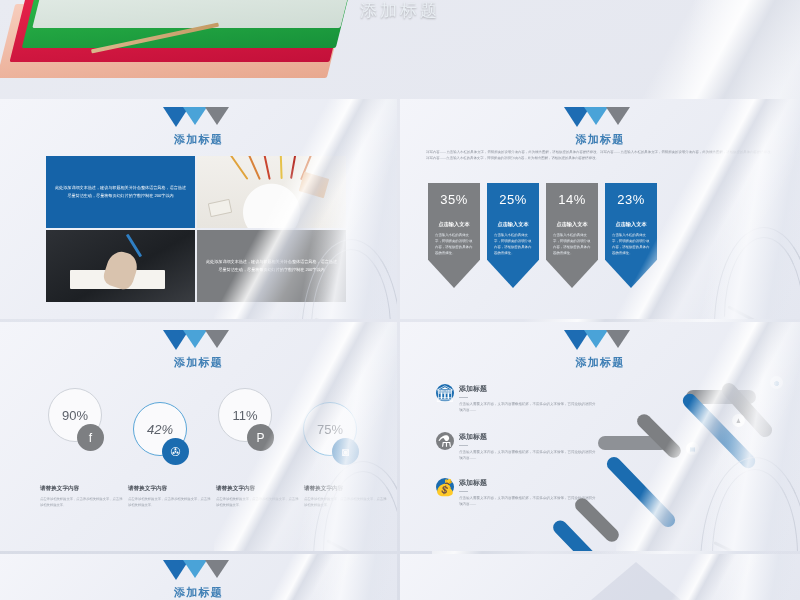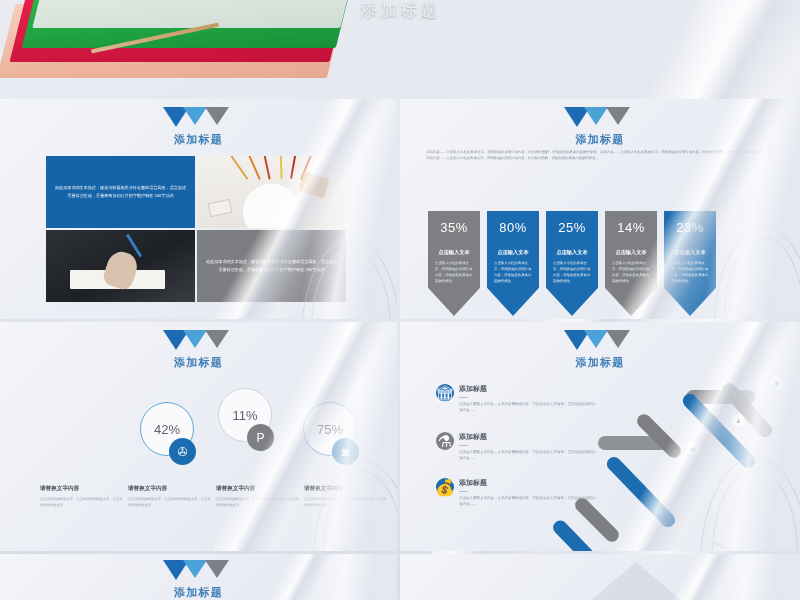--- a/index.html
+++ b/index.html
@@ -101,7 +101,7 @@
   .arrow { width:52px; position:relative; }
   .arrow .body {
     clip-path: polygon(0 0, 100% 0, 100% 73%, 50% 100%, 0 73%);
-    padding:9px 5px 0; height:105px; text-align:center;margin-top:28px;
+    padding:9px 5px 0; height:105px; text-align:center;
   }
   .arrow.blue .body { background:#1b6cb0; }
   .arrow.gray .body { background:#7d7f82; }

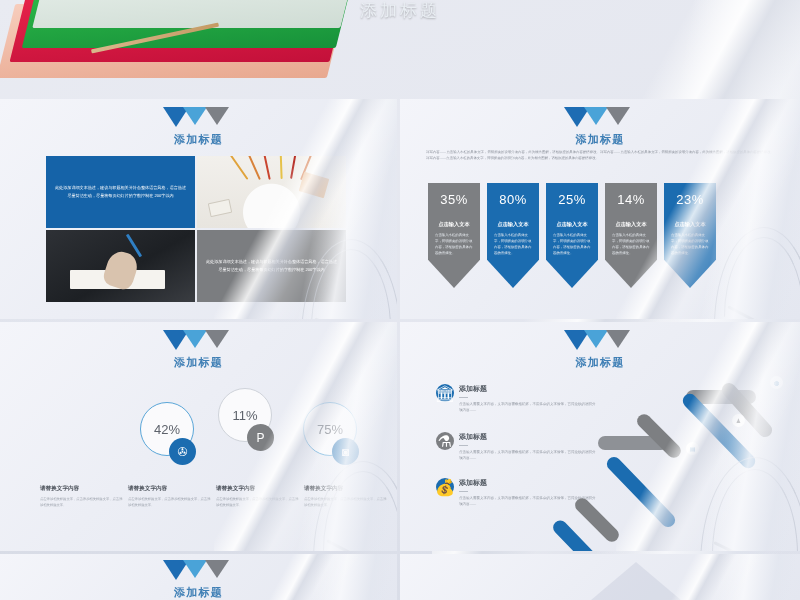--- a/index.html
+++ b/index.html
@@ -275,13 +275,6 @@
         </div>
       <div class="arrow blue">
           <div class="body">
-        <div class="pct">80%</div>
-        <div class="lbl">点击输入文本</div>
-        <div class="desc">点击输入本栏的具体文字，简明扼要的说明分项内容，请根据您的具体内容酌情修改。</div>
-          </div>
-        </div>
-      <div class="arrow blue">
-          <div class="body">
         <div class="pct">25%</div>
         <div class="lbl">点击输入文本</div>
         <div class="desc">点击输入本栏的具体文字，简明扼要的说明分项内容，请根据您的具体内容酌情修改。</div>

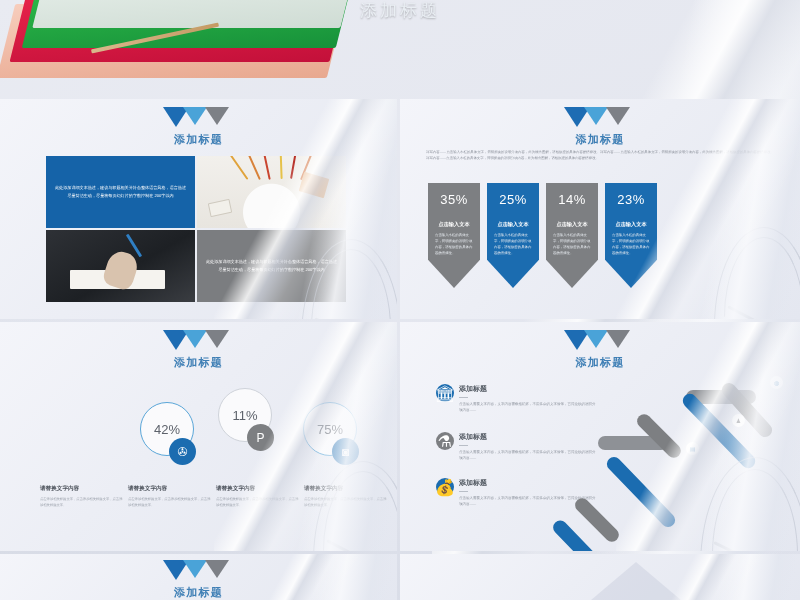--- a/index.html
+++ b/index.html
@@ -315,6 +315,12 @@
     </div>
     <div class="circles">
 
+      <div class="citem" style="left:48px;top:66px;">
+        <div style="position:relative;width:54px;">
+          <div class="bub b-gray">90%</div>
+          <div class="badge g">f</div>
+        </div>
+      </div>
       <div class="citem" style="left:40px;top:163px;width:84px;">
         <div class="ctitle">请替换文字内容</div>
         <div class="cdesc">点击添加相关标题文字，点击添加相关标题文字，点击添加相关标题文字。</div>

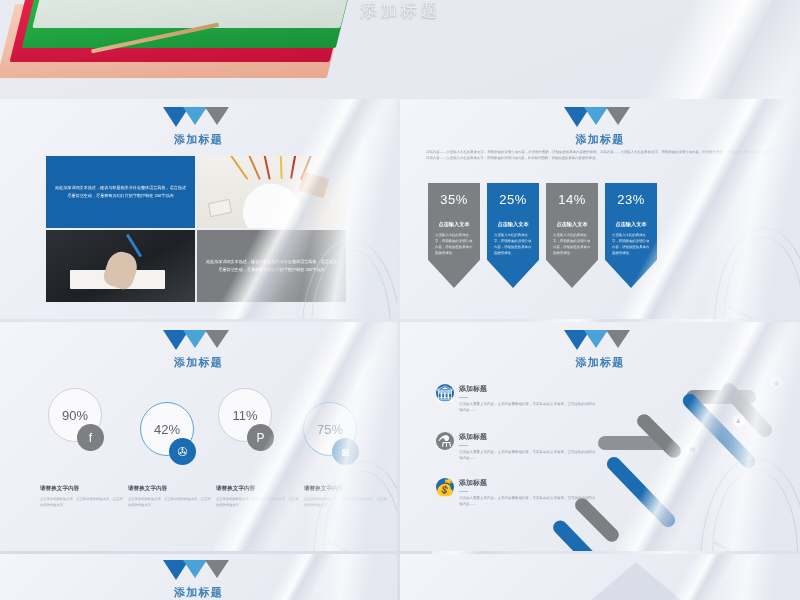--- a/index.html
+++ b/index.html
@@ -326,7 +326,7 @@
         <div class="cdesc">点击添加相关标题文字，点击添加相关标题文字，点击添加相关标题文字。</div>
       </div>
 
-      <div class="citem" style="left:140px;top:80px;">
+      <div class="citem" style="left:133px;top:80px;font-style:italic;">
         <div style="position:relative;width:54px;">
           <div class="bub b-blue">42%</div>
           <div class="badge b">✇</div>

